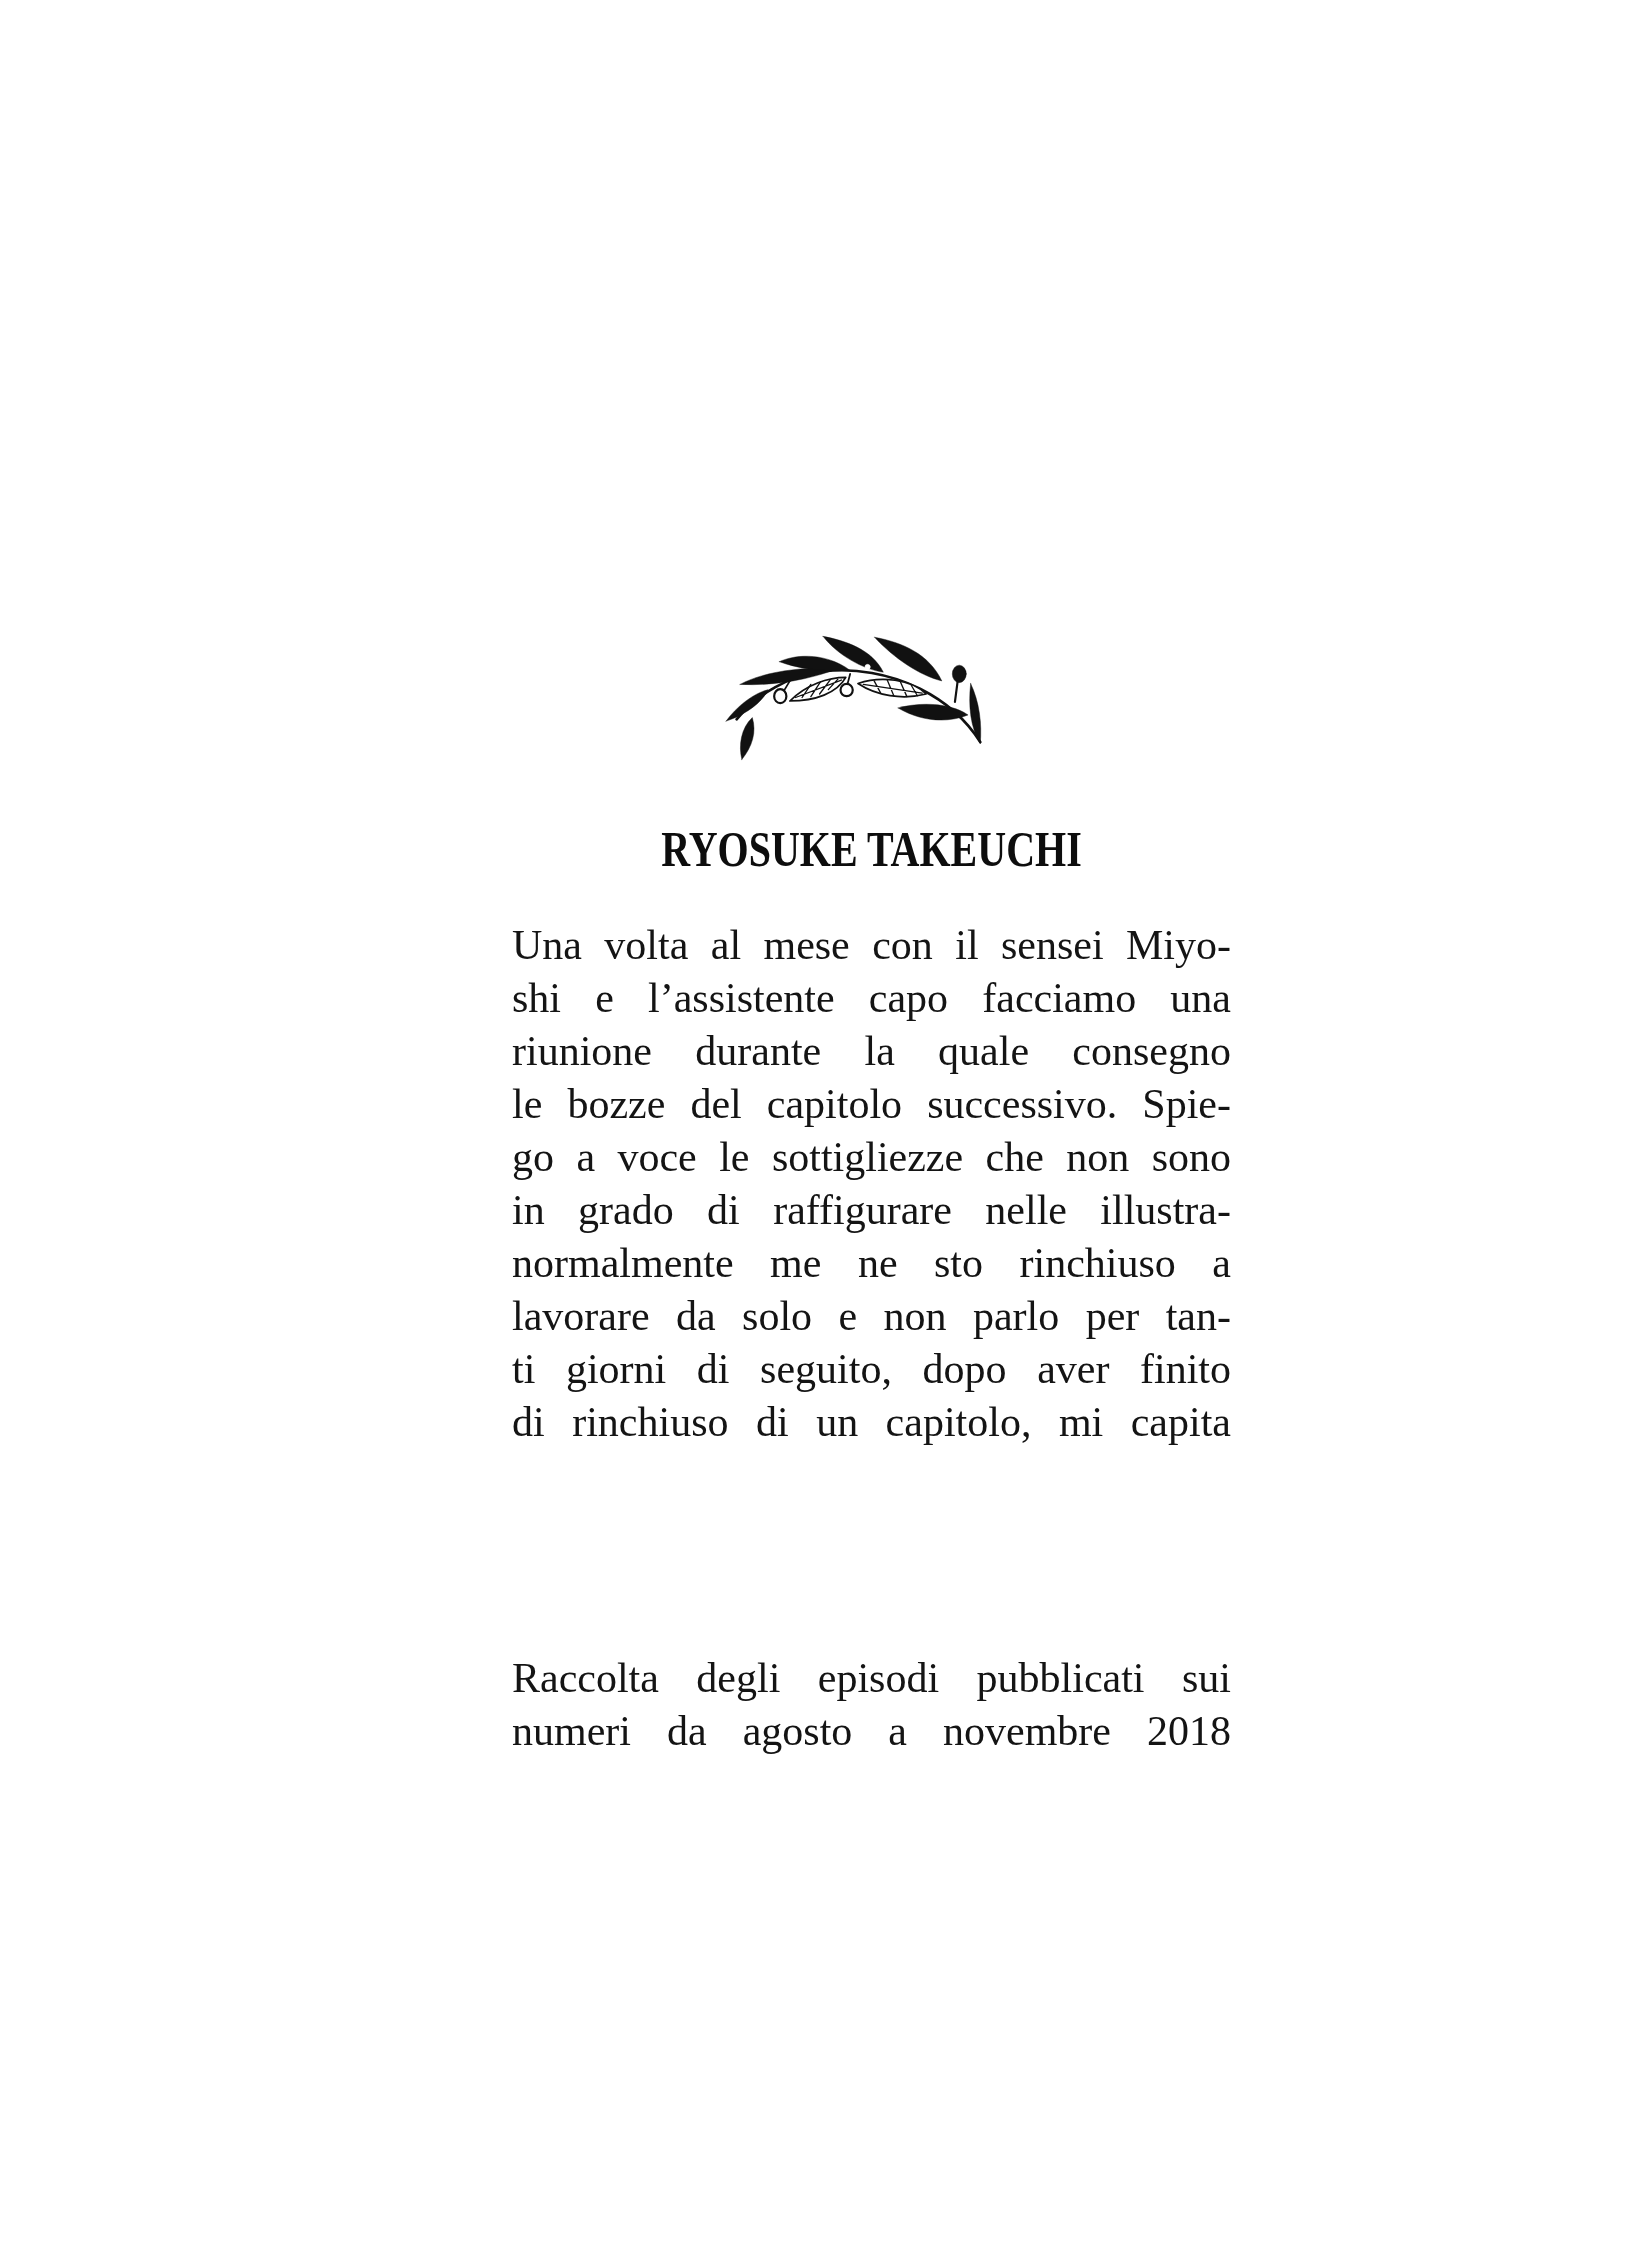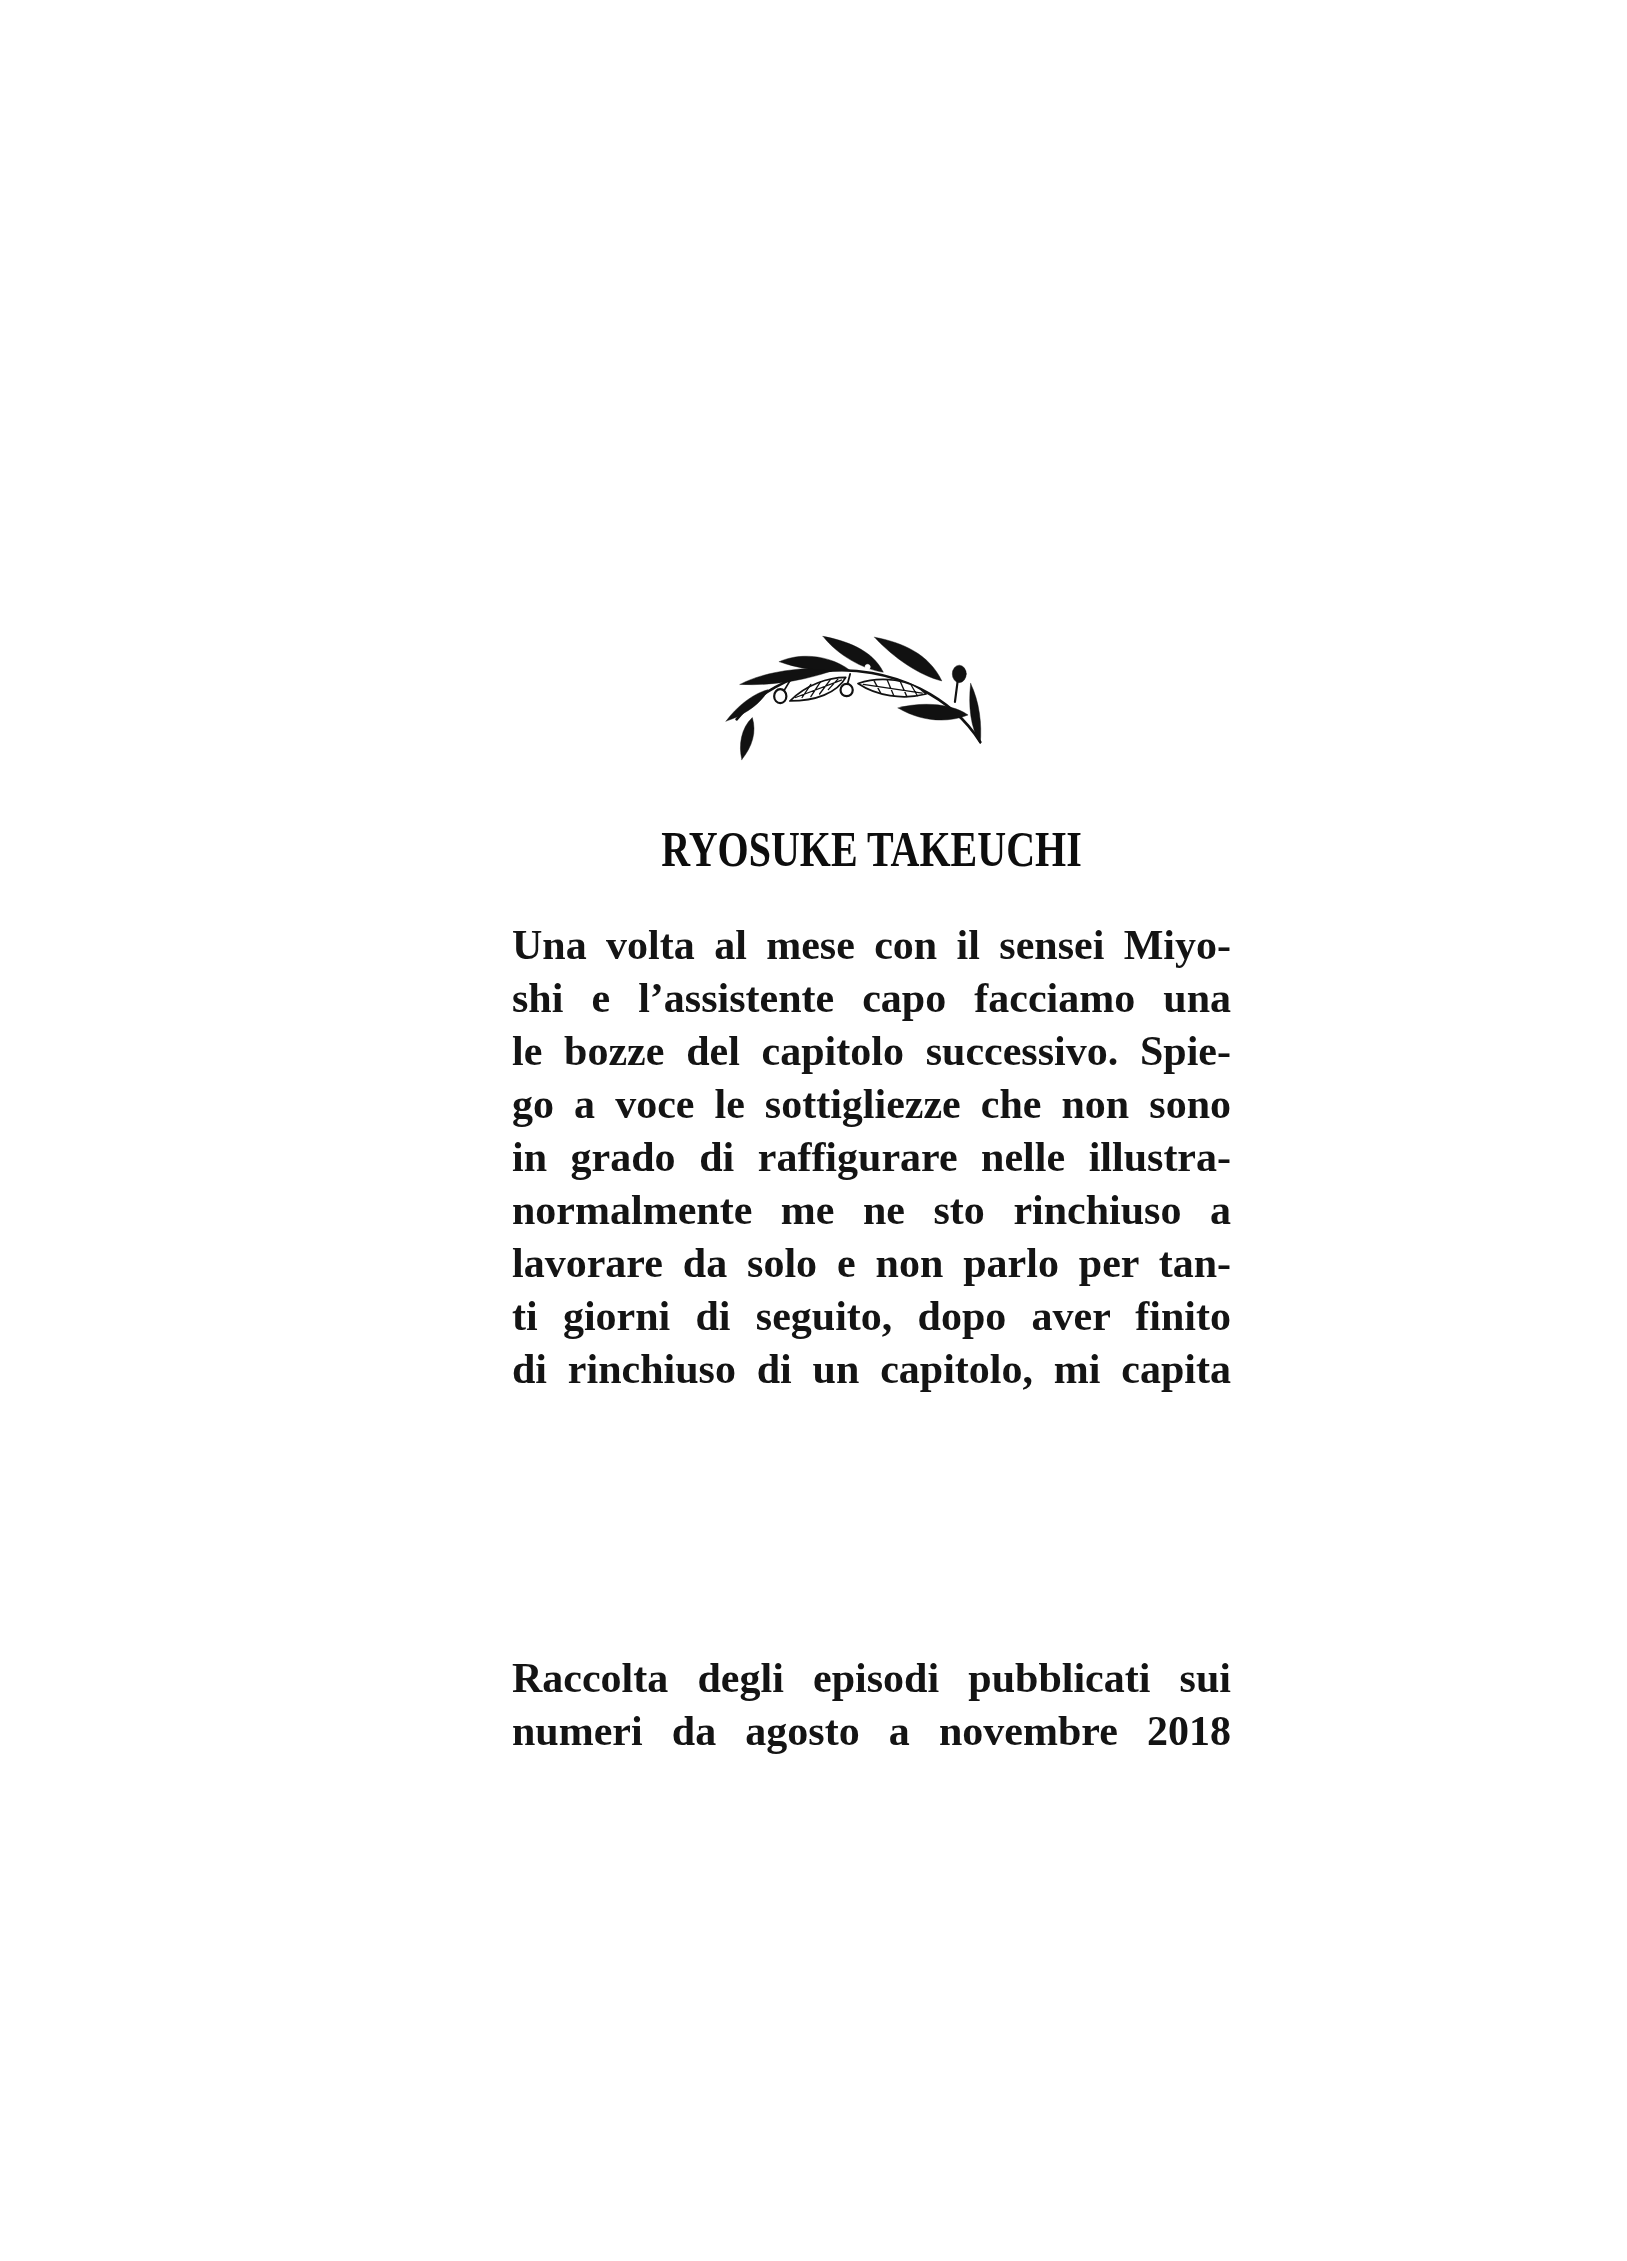--- a/index.html
+++ b/index.html
@@ -68,7 +68,6 @@
     width: 719px;
     text-align: justify;
     text-align-last: justify;
-    font-weight: bold;
   }
   .note-text {
     position: absolute;

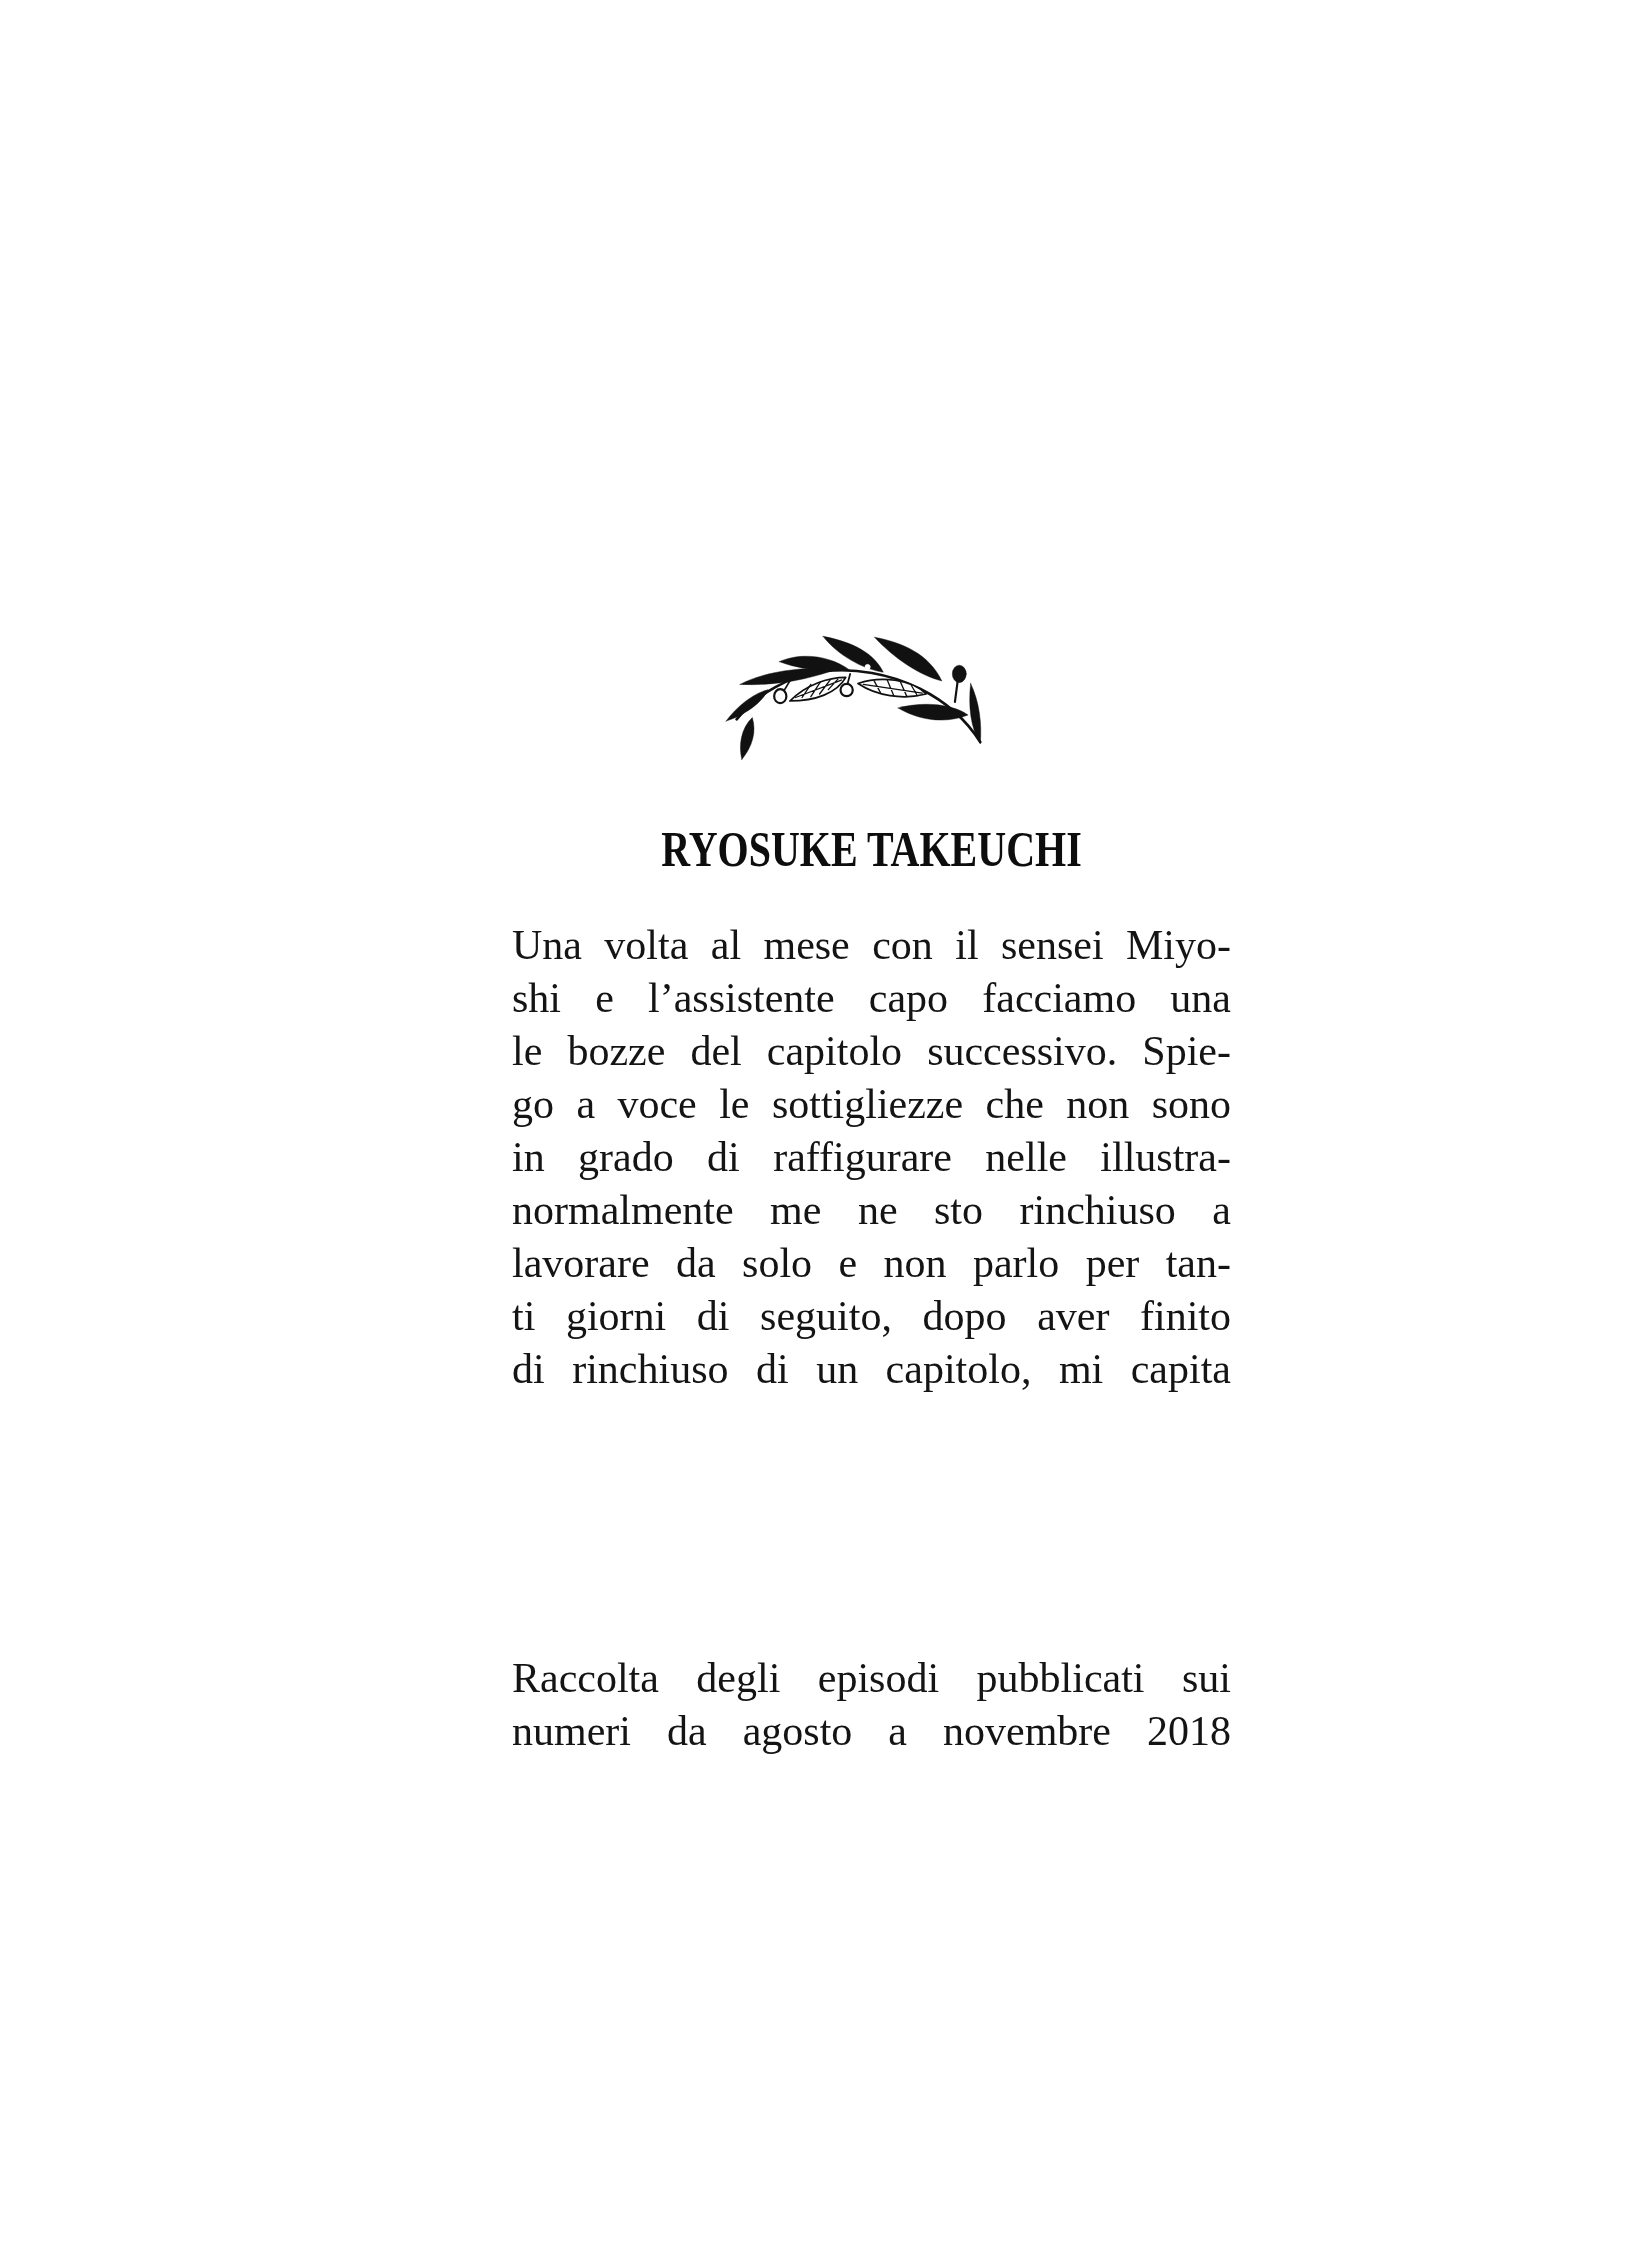--- a/index.html
+++ b/index.html
@@ -136,6 +136,7 @@
   <div class="body-text">
     <span class="line"><span class="line-inner" style="width: 719px; white-space: normal;">Una volta al mese con il sensei Miyo-</span></span>
     <span class="line"><span class="line-inner" style="width: 719px; white-space: normal;">shi e l’assistente capo facciamo una</span></span>
+    <span class="line"><span class="line-inner" style="width: 719px; white-space: normal;">riunione durante la quale consegno</span></span>
     <span class="line"><span class="line-inner" style="width: 719px; white-space: normal;">le bozze del capitolo successivo. Spie-</span></span>
     <span class="line"><span class="line-inner" style="width: 719px; white-space: normal;">go a voce le sottigliezze che non sono</span></span>
     <span class="line"><span class="line-inner" style="width: 719px; white-space: normal;">in grado di raffigurare nelle illustra-</span></span>

